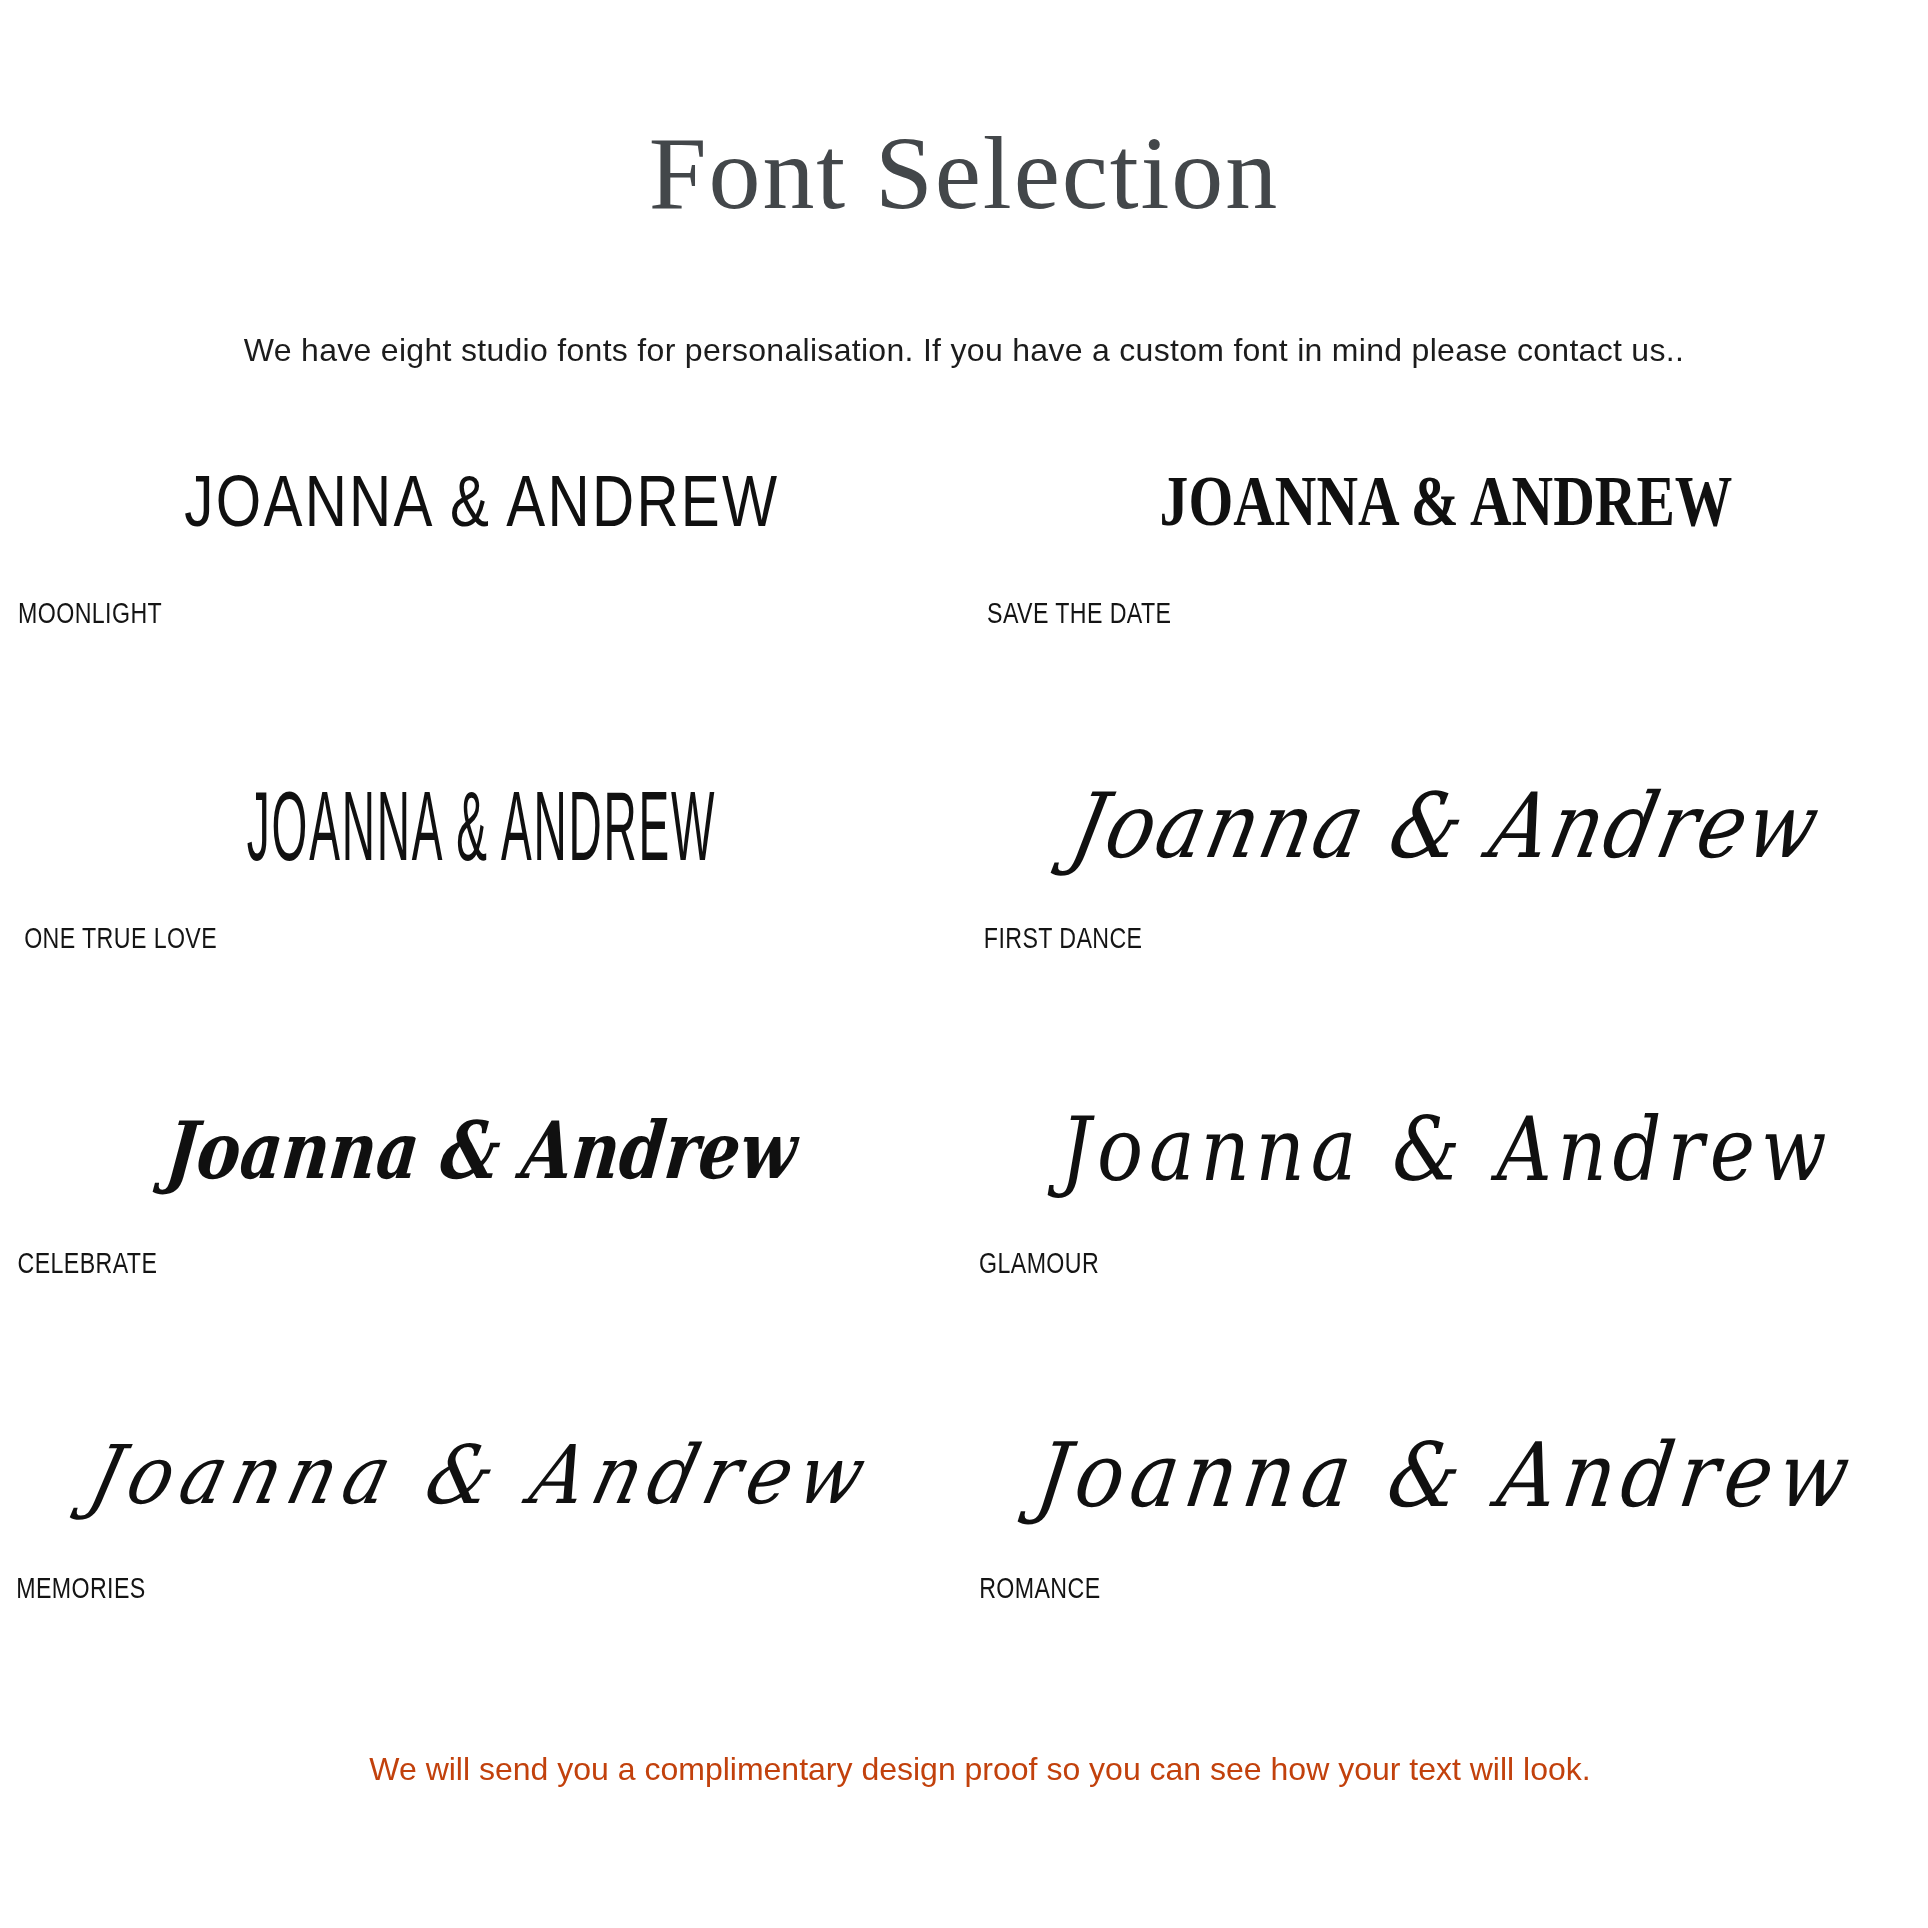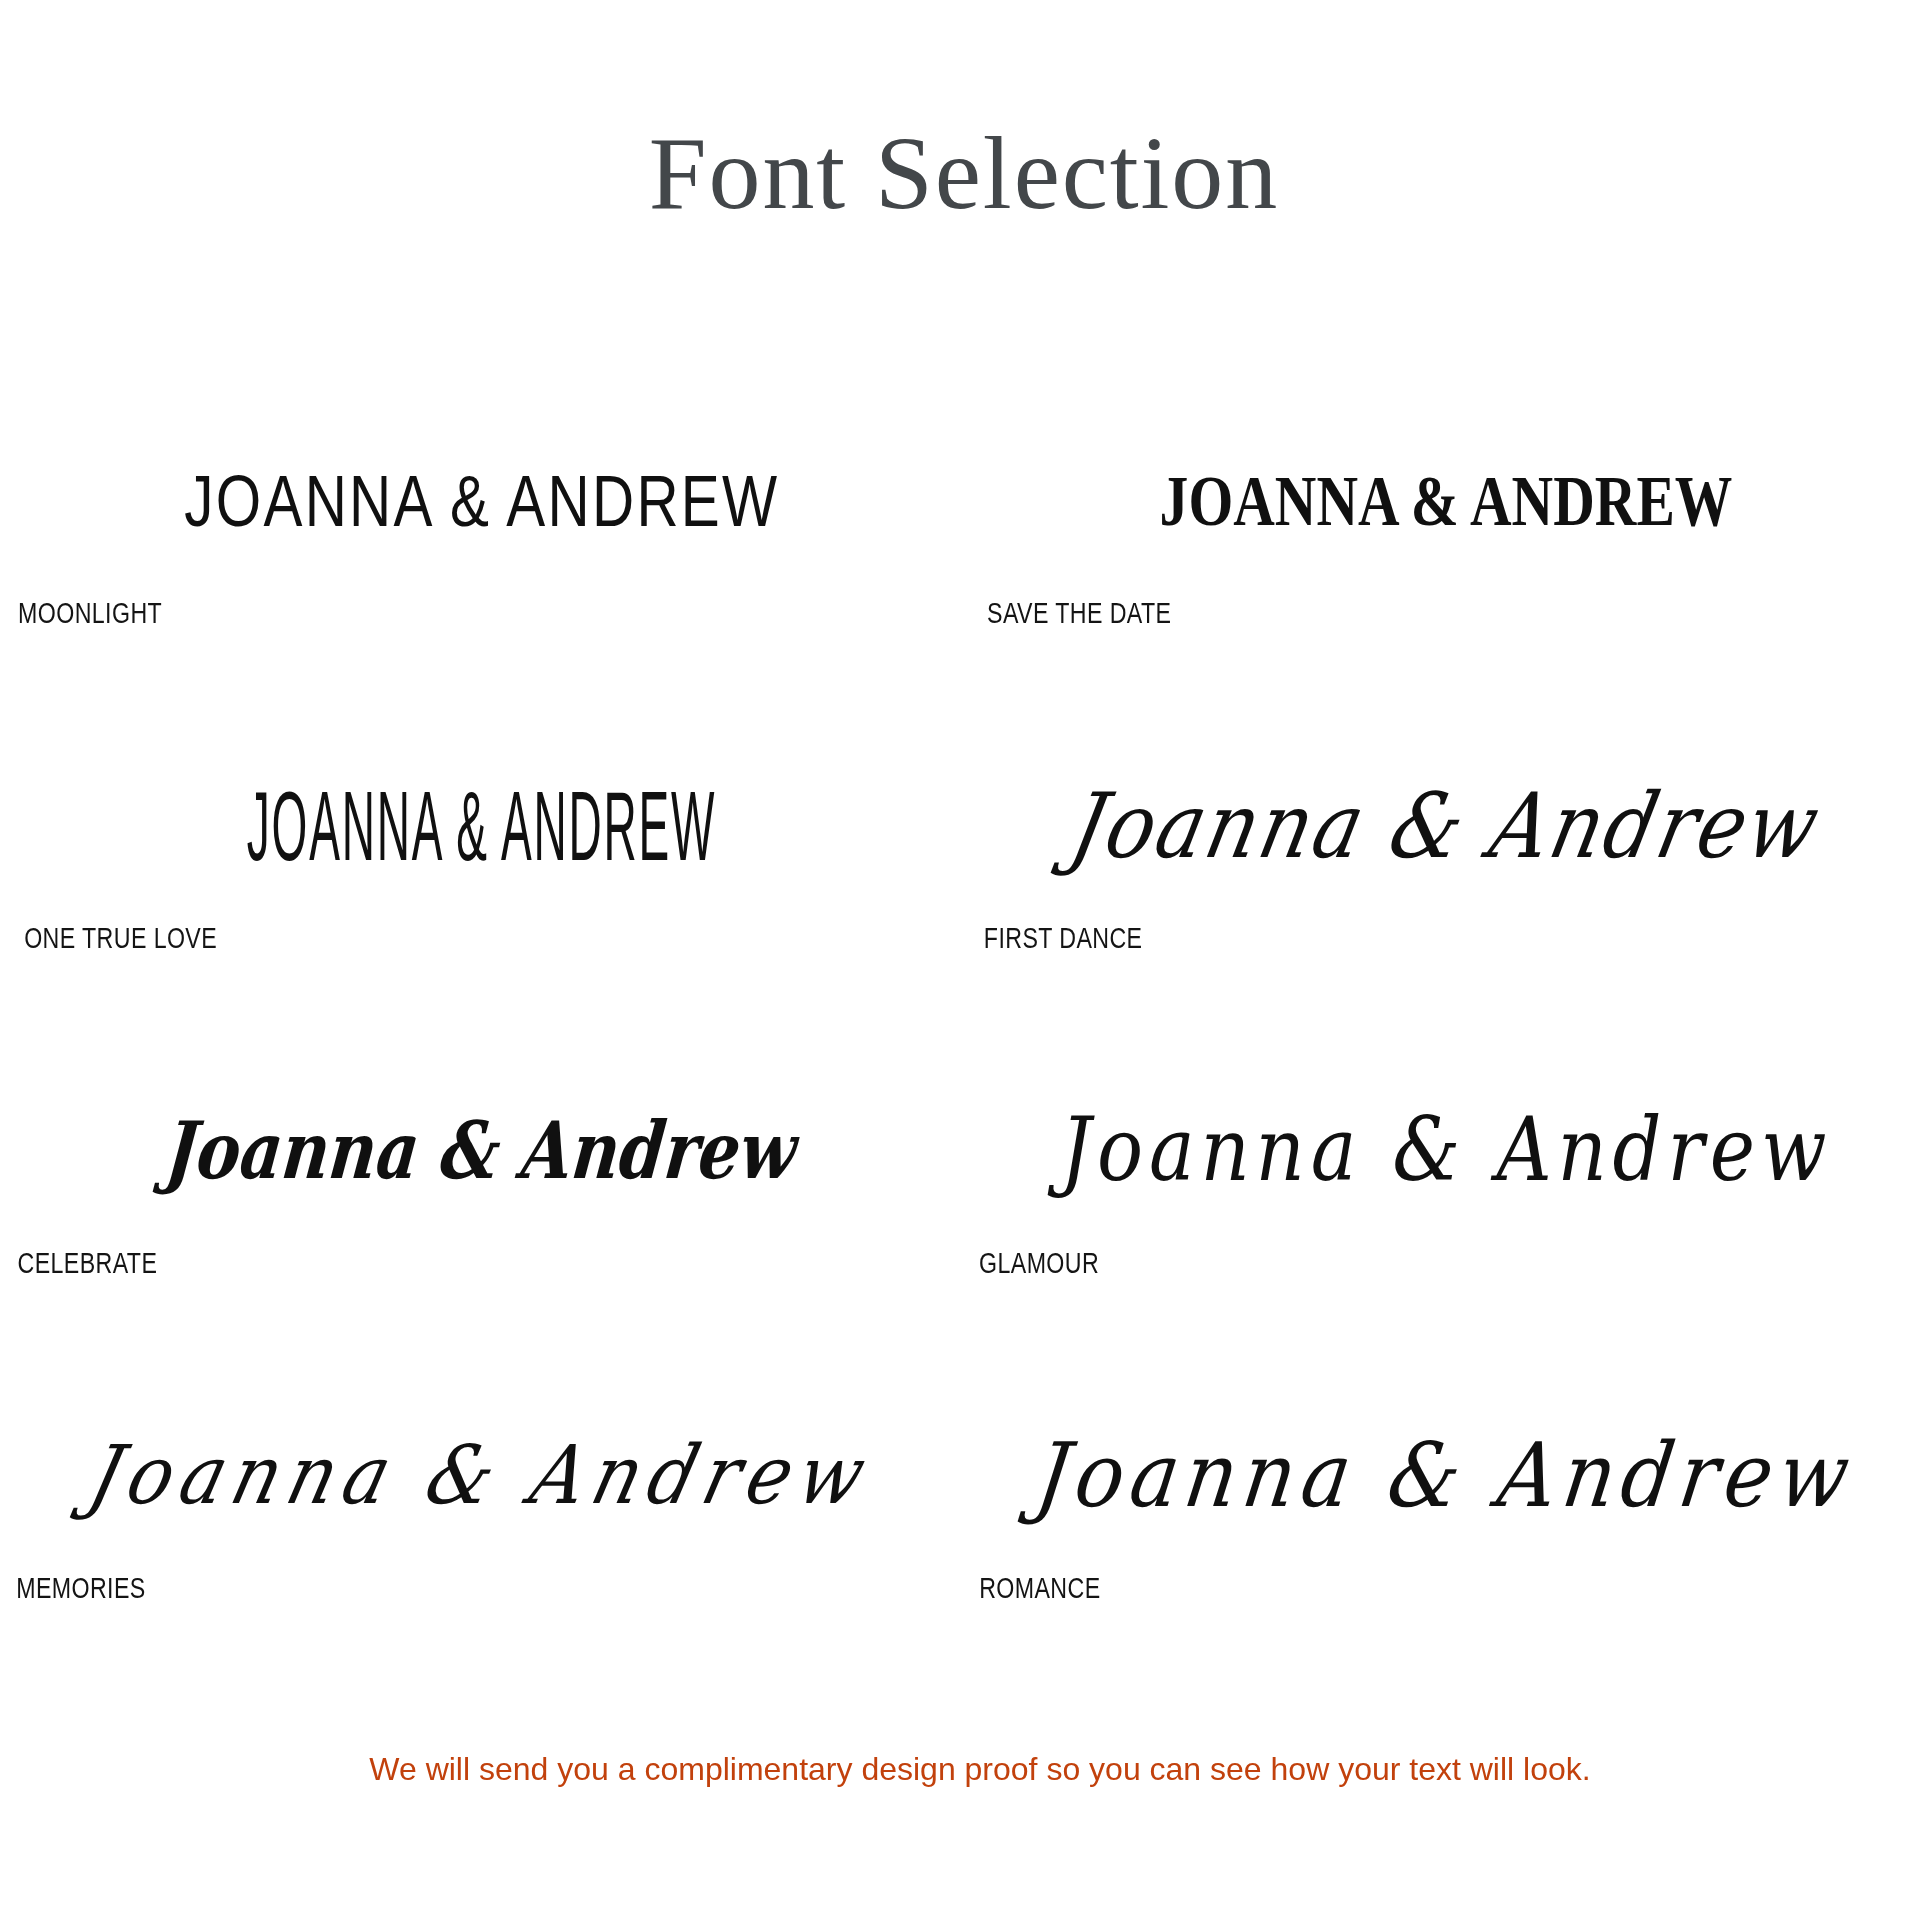--- a/index.html
+++ b/index.html
@@ -173,6 +173,7 @@
 
   <h1 class="title">Font Selection</h1>
 
+  <p class="subtitle">We have eight studio fonts for personalisation. If you have a custom font in mind please contact us..</p>
 
   <div class="grid">
 

